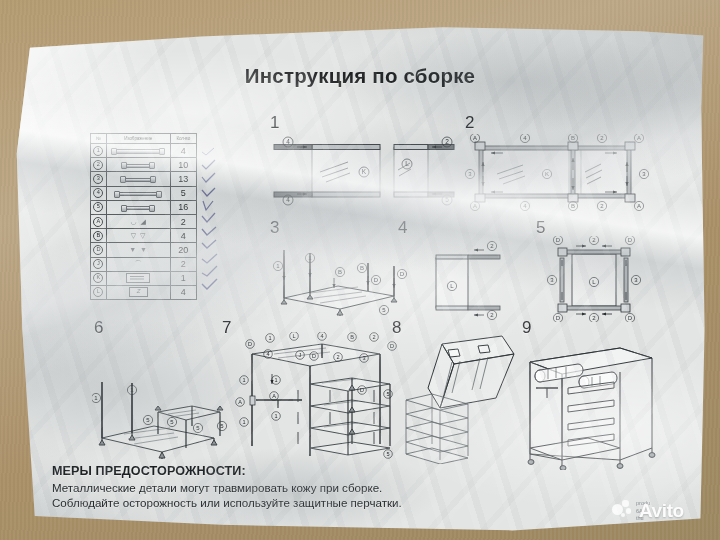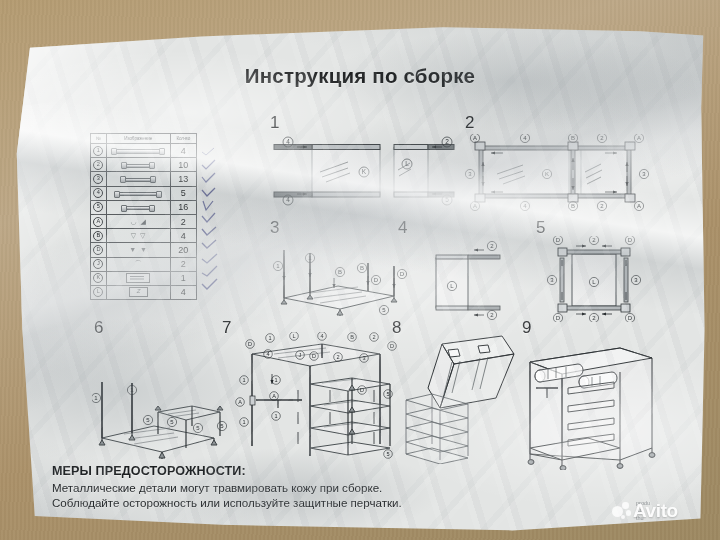--- a/index.html
+++ b/index.html
@@ -123,7 +123,7 @@
   #edgetext div{white-space:nowrap;}
 
   
-  #avito{position:absolute;left:612px;top:500px;display:flex;align-items:center;gap:1px;opacity:.9;}
+  #avito{position:absolute;left:612px;top:500px;display:flex;align-items:flex-start;gap:7px;opacity:.9;}
   #avito .dots{position:relative;width:20px;height:18px;}
   #avito .dots span{position:absolute;border-radius:50%;background:rgba(255,255,255,.88);}
   #avito .d1{width:11px;height:11px;left:0;top:4px;}

